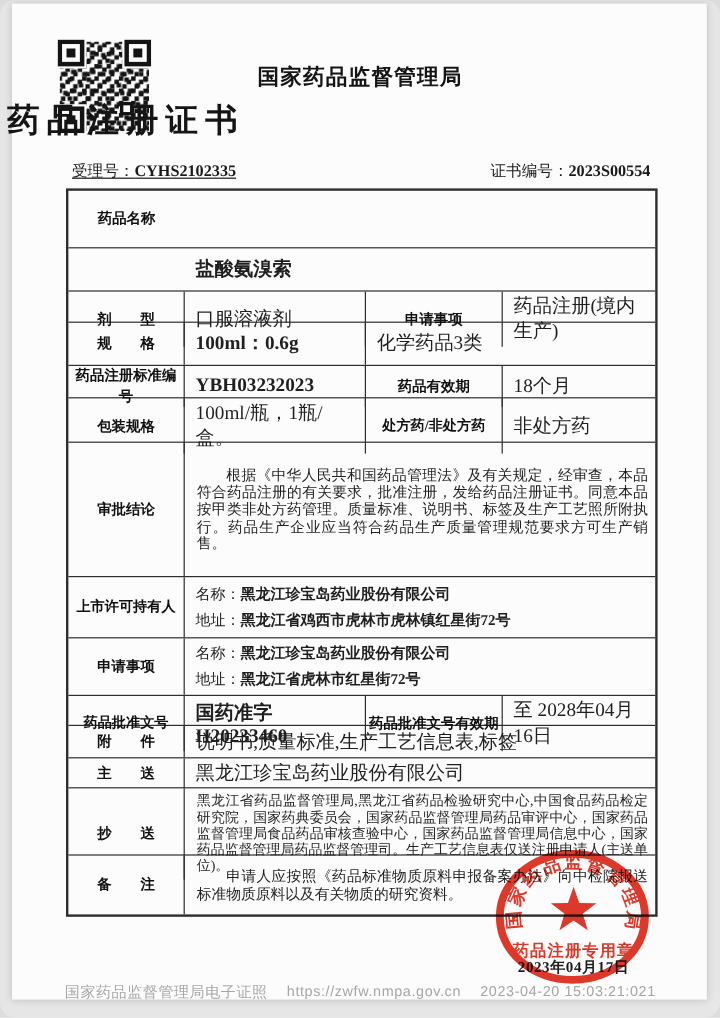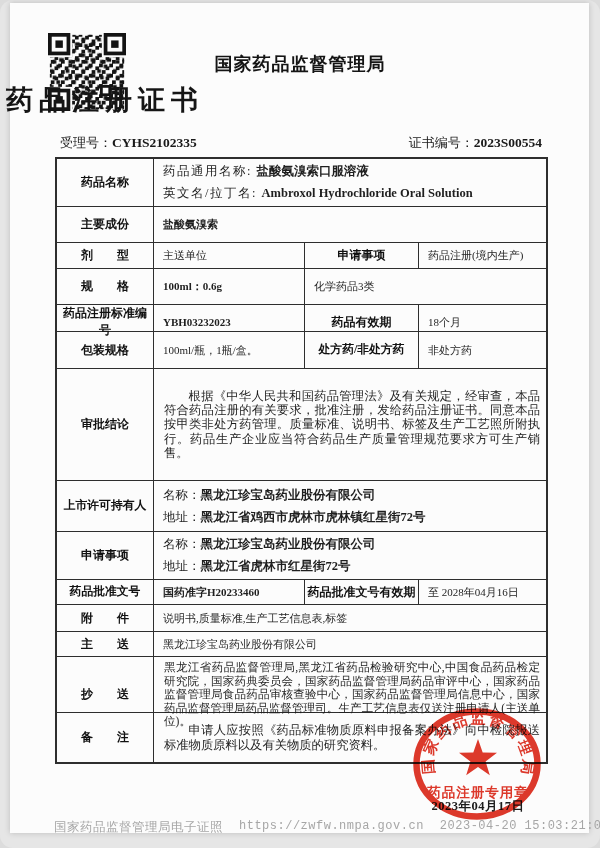--- a/index.html
+++ b/index.html
@@ -27,7 +27,7 @@
     position:absolute; left:0; top:82px; width:600px; 
     font-size:27px; font-weight:600; letter-spacing:6px; padding-left:6px; color:#151515;
   }
-  .refline { position:absolute; left:60px; top:134px; width:482px; font-size:13px; color:#1a1a1a; }
+  .refline { position:absolute; left:60px; top:134px; width:482px; font-size:13px; color:#1a1a1a;text-decoration:underline; }
   .refline .right { float:right; }
   .refline b { font-size:13.5px; }
   

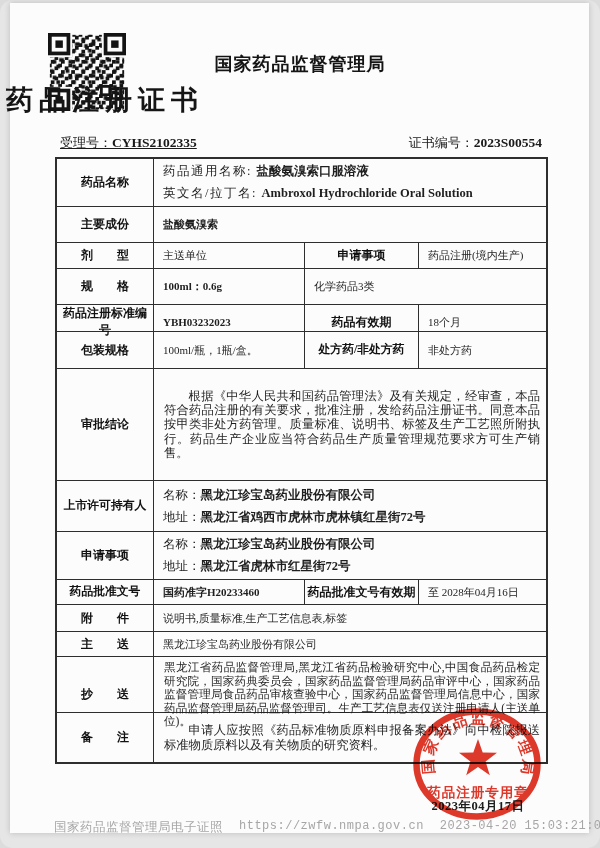--- a/index.html
+++ b/index.html
@@ -122,10 +122,6 @@
 
     <div class="row" style="height:48px">
       <div class="c lbl">药品名称</div>
-      <div class="c span vcol">
-        <div class="ln"><span class="sp">药品通用名称: </span><b>盐酸氨溴索口服溶液</b></div>
-        <div class="ln"><span class="sp">英文名/拉丁名: </span><b>Ambroxol Hydrochloride Oral Solution</b></div>
-      </div>
     </div>
 
     <div class="row" style="height:36px">

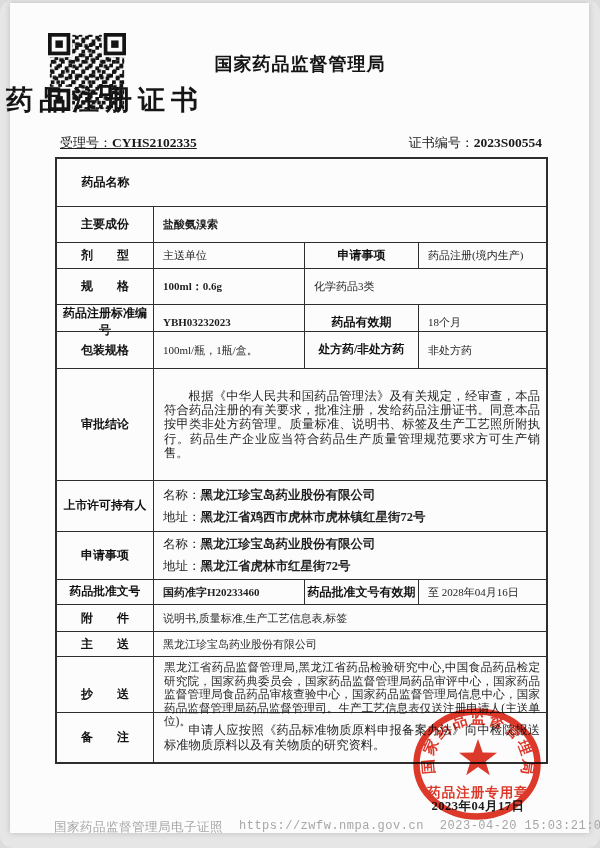--- a/index.html
+++ b/index.html
@@ -125,7 +125,6 @@
     </div>
 
     <div class="row" style="height:36px">
-      <div class="c lbl">主要成份</div>
       <div class="c span val">
           <b>盐酸氨溴索</b>
         </div>

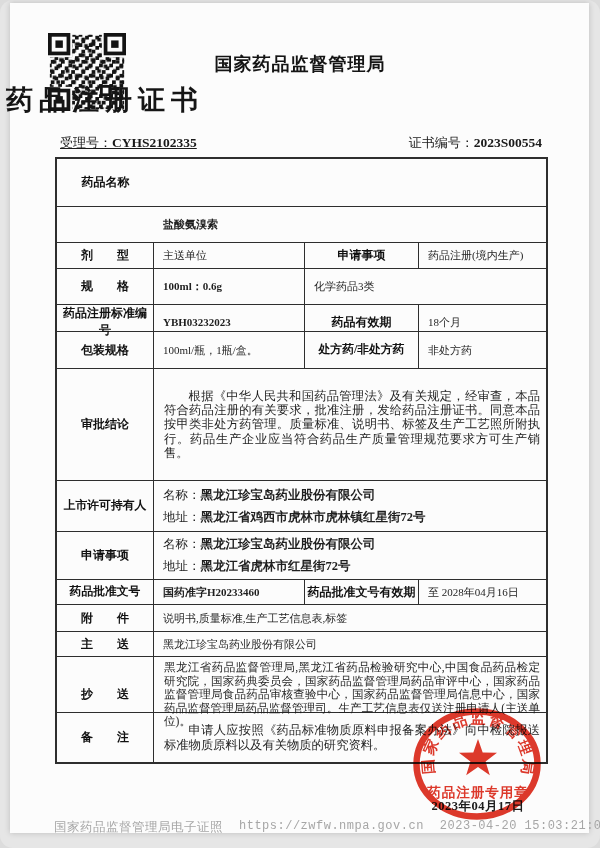--- a/index.html
+++ b/index.html
@@ -43,7 +43,7 @@
   .fs11 { font-size:12px; }
   .fs12 { font-size:11.8px; }
   .span { grid-column:2 / 5; }
-  .val { display:flex; align-items:center; padding:2px 9px; font-size:11px; }
+  .val { display:flex; align-items:center; padding:2px 9px; font-size:16px; }
   .vcol { display:flex; flex-direction:column; justify-content:center; align-items:flex-start; gap:5px; padding:4px 9px; font-size:12.5px; }
   .ln { white-space:nowrap; }
   .sp { letter-spacing:1.5px; }

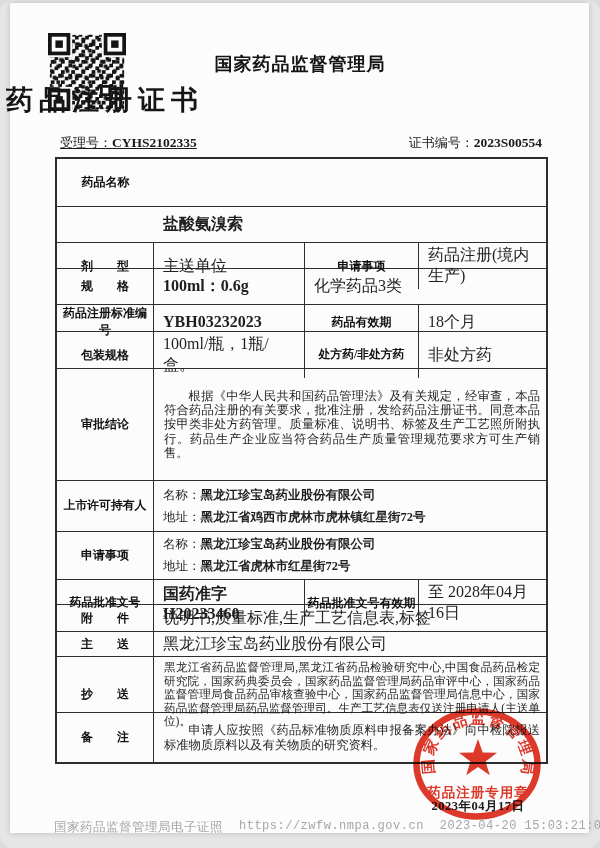--- a/index.html
+++ b/index.html
@@ -132,7 +132,7 @@
 
     <div class="row" style="height:26px">
       <div class="c lbl">剂　　型</div>
-      <div class="c val">主送单位</div>
+      <div class="c val">口服溶液剂</div>
       <div class="c lbl3">申请事项</div>
       <div class="c val">药品注册(境内生产)</div>
     </div>

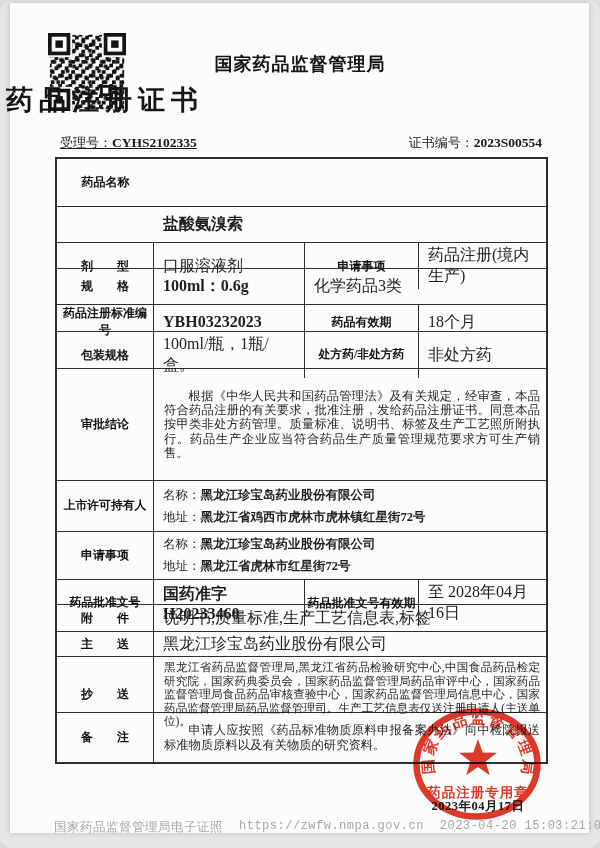--- a/index.html
+++ b/index.html
@@ -63,7 +63,7 @@
     position:absolute; left:54px; top:819px; width:500px; display:flex; gap:16px;
     font-size:12.5px; color:#a6a6a6; letter-spacing:.5px; white-space:nowrap;
   }
-  .footer .mono { font-family:Liberation Mono, monospace; font-size:12px; }
+  .footer .mono { font-family:Liberation Sans, sans-serif; font-size:12px; }
 </style>
 </head>
 <body>

